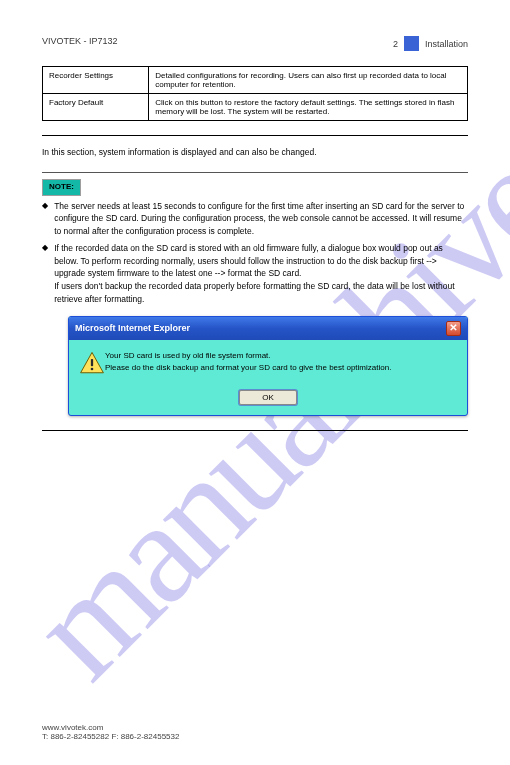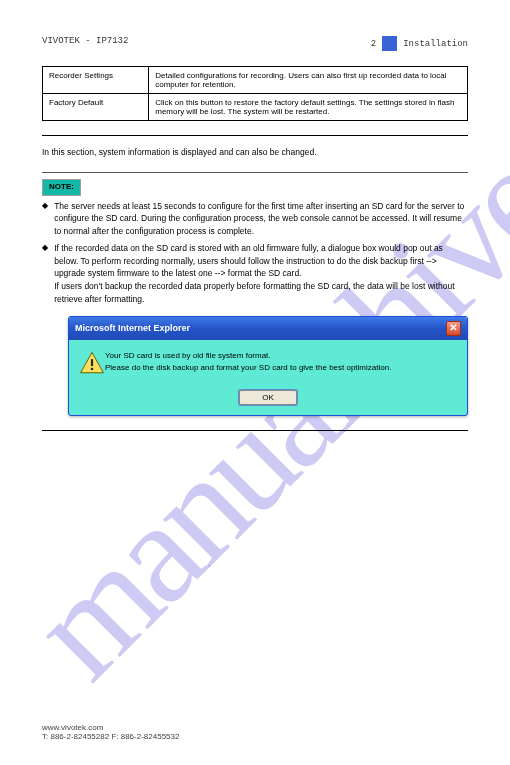--- a/index.html
+++ b/index.html
@@ -34,7 +34,6 @@
     font-size: 9px;
     color: #39393a;
     margin-bottom: 15px;
-    font-family: Liberation Mono, monospace;
   }
   .header .chapter { float: right; display: flex; align-items: center; gap: 6px; }
   .header .chapter .sq {

